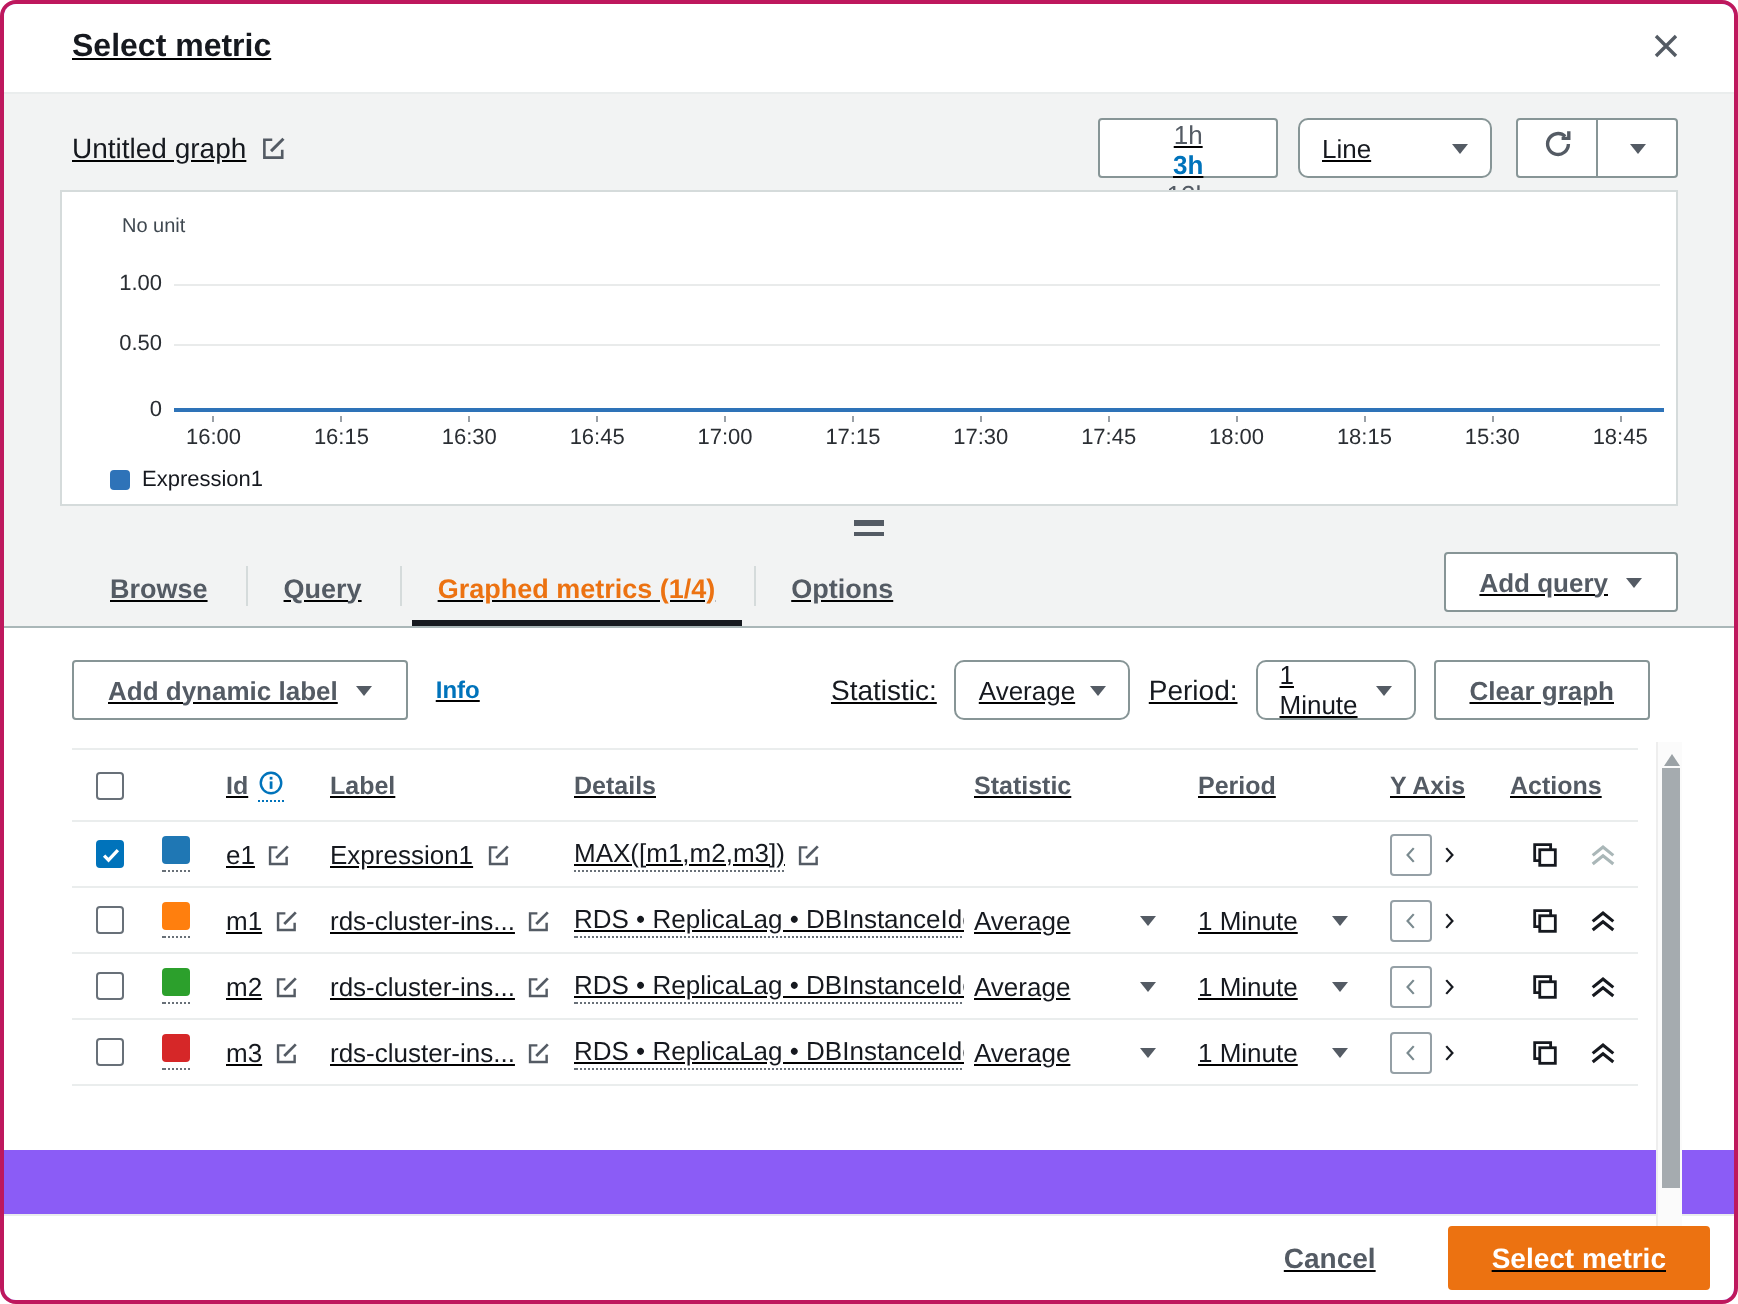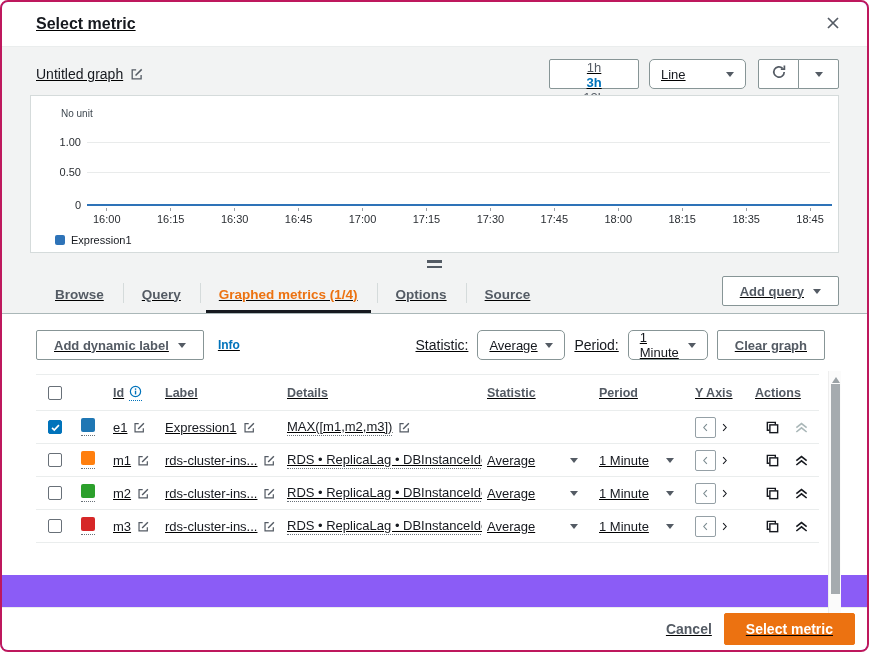--- a/index.html
+++ b/index.html
@@ -220,7 +220,7 @@
           </span>
           <span class="xlab">
             <span class="tick"></span>
-            <span class="xt">18:35</span>
+            <span class="xt">15:30</span>
           </span>
           <span class="xlab">
             <span class="tick"></span>

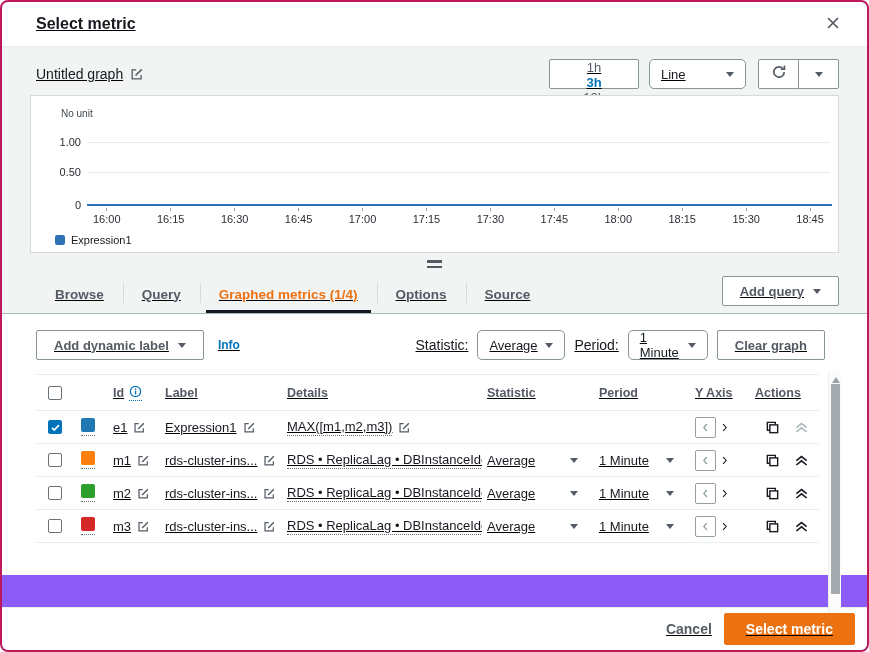--- a/index.html
+++ b/index.html
@@ -246,7 +246,6 @@
         <div class="tab">Query</div>
         <div class="tab active">Graphed metrics (1/4)</div>
         <div class="tab">Options</div>
-        <div class="tab">Source</div>
       </div>
       <div class="tabs-right">
         <button class="btn">

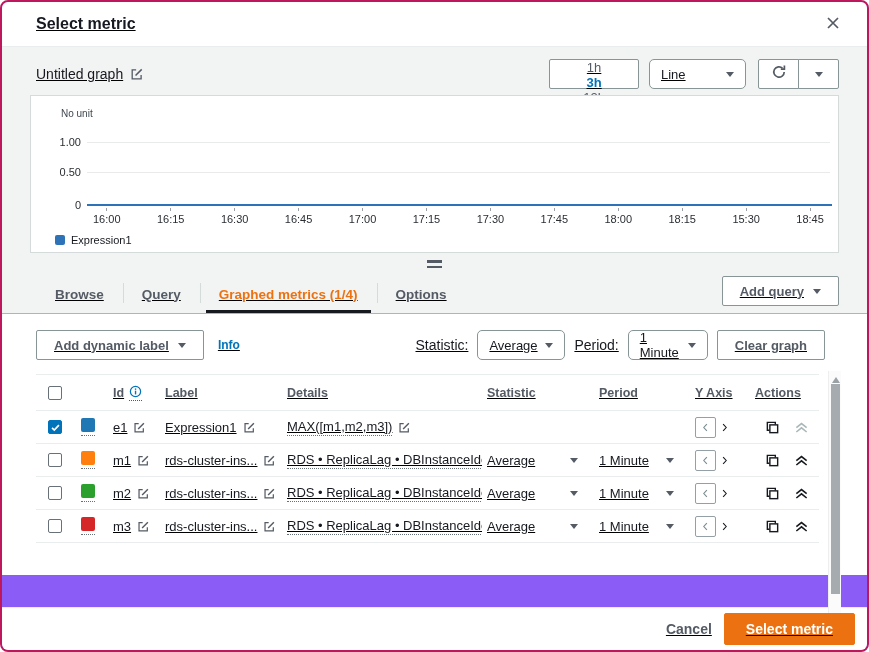--- a/index.html
+++ b/index.html
@@ -102,7 +102,7 @@
   .sbar .thumb { position:absolute; top:13px; left:1.5px; width:9px; height:210px; background:#a5abaf; cursor:grab; }
   
   .mfoot { height:43px; background:#fff; border-top:1px solid #eaeded; flex:none;
-    display:flex; align-items:center; justify-content:flex-end; gap:12px; padding-right:12px;margin-top:32px; }
+    display:flex; align-items:center; justify-content:flex-end; gap:36px; padding-right:12px;margin-top:32px; }
   .cancel { background:none; border:none; font-family:inherit; font-size:14px; font-weight:bold; color:#545b64; cursor:pointer; }
   .primary { background:#ec7211; border:1px solid #ec7211; border-radius:2px; font-family:inherit;
     font-size:14px; font-weight:bold; color:#fff; padding:7px 21px; cursor:pointer; }

